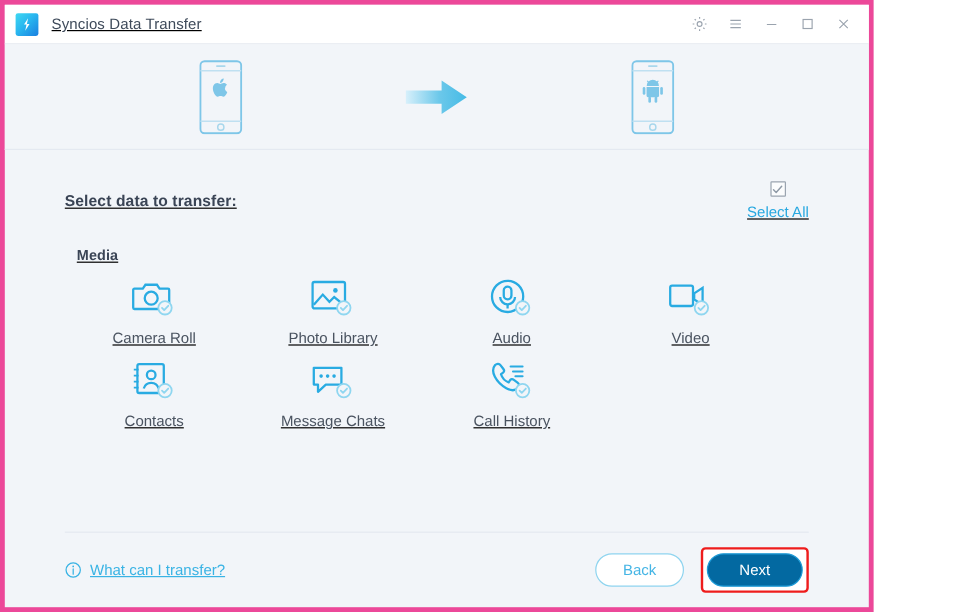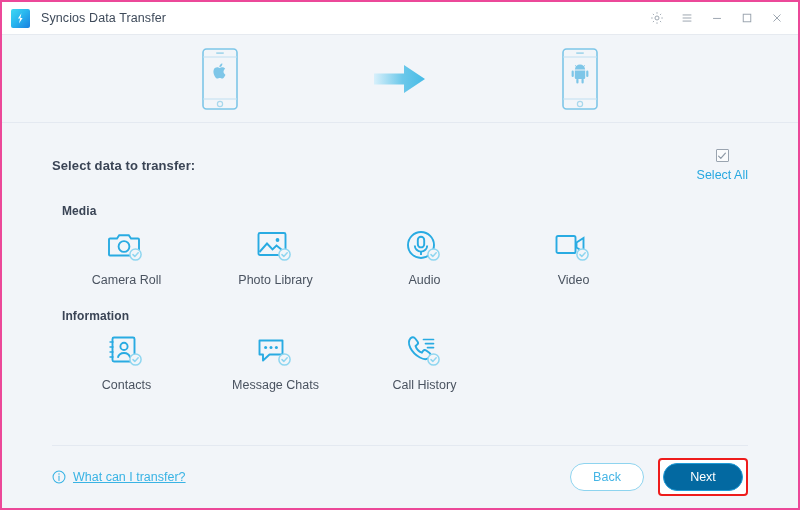--- a/index.html
+++ b/index.html
@@ -15,13 +15,14 @@
   }
   .window {
     position: relative;
-    width: 800px;
+    width: 728px;
     height: 510px;
     box-sizing: border-box;
-    border: 2px solid #ec4899;
+    border: 4px solid #ec4899;
     background: #f2f5f9;
     display: flex;
     flex-direction: column;
+    text-decoration: underline;
   }
   
   .titlebar {

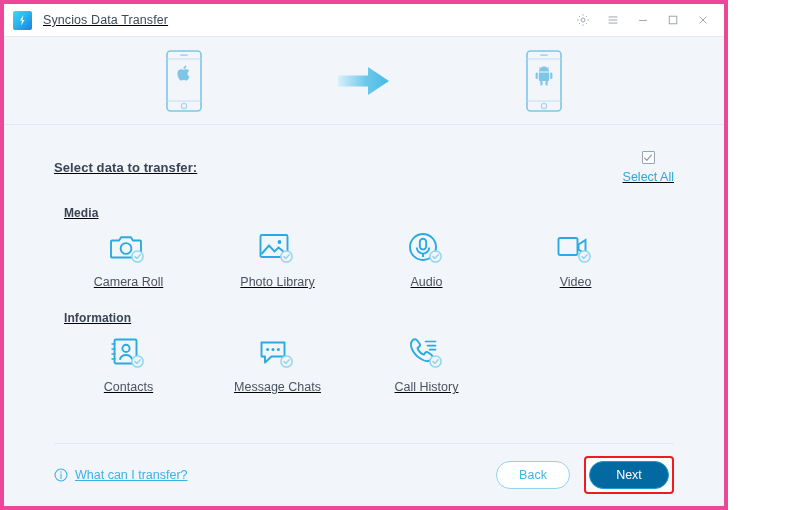--- a/index.html
+++ b/index.html
@@ -388,7 +388,6 @@
       </div>
     </div>
 
-    <div class="group-title">Information</div>
     <div class="tile-row">
 
       <div class="tile">

